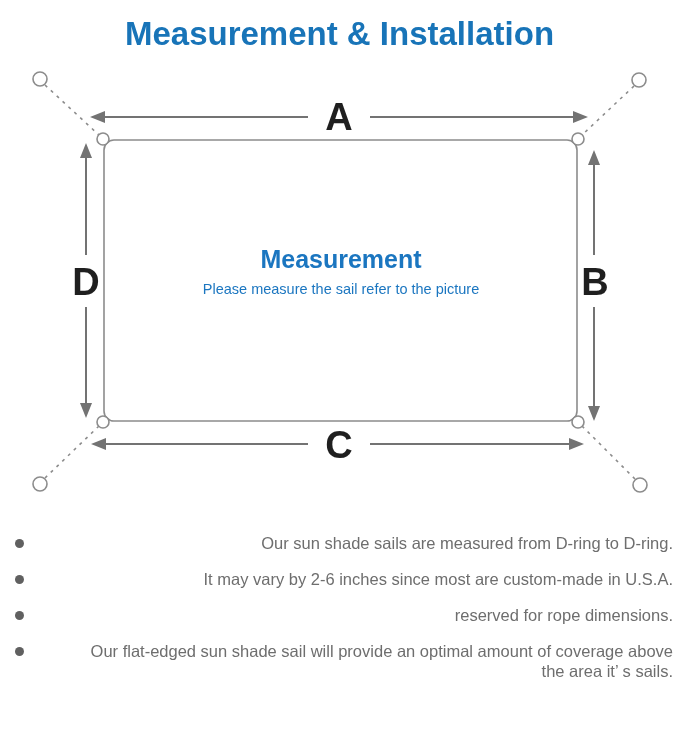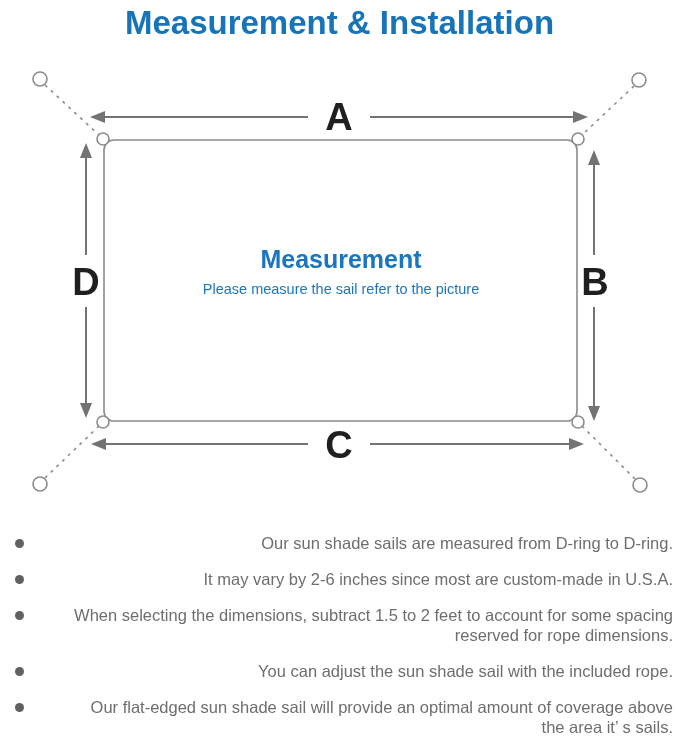--- a/index.html
+++ b/index.html
@@ -12,7 +12,7 @@
   }
   .title{
     position:absolute;top:0;left:0;right:0;height:48px;
-    margin:0;
+    margin:11px;
     text-align:center;
     font-size:33px;
     font-weight:bold;

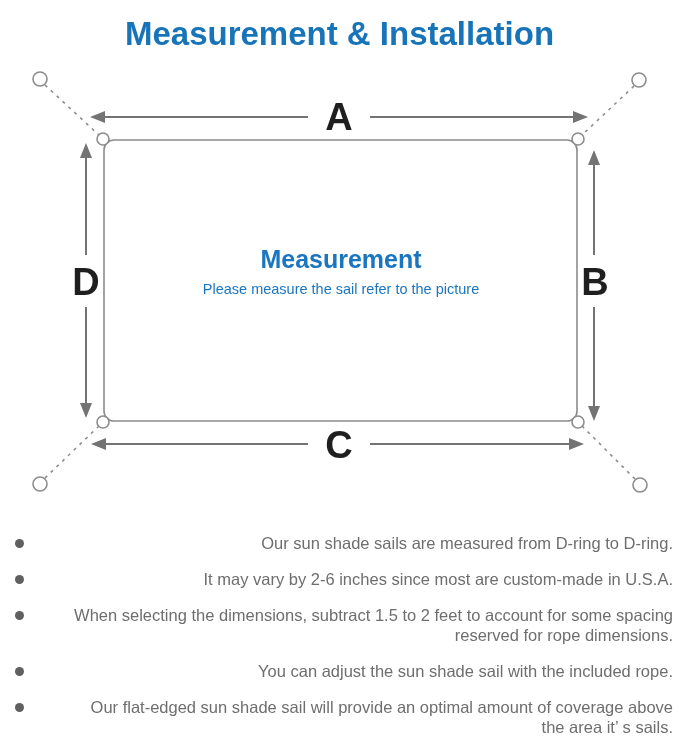--- a/index.html
+++ b/index.html
@@ -134,7 +134,6 @@
     </li>
     <li>
       <span class="dot"></span>
-      <div>When selecting the dimensions, subtract 1.5 to 2 feet to account for some spacing</div>
       <div>reserved for rope dimensions.</div>
     </li>
     <li>

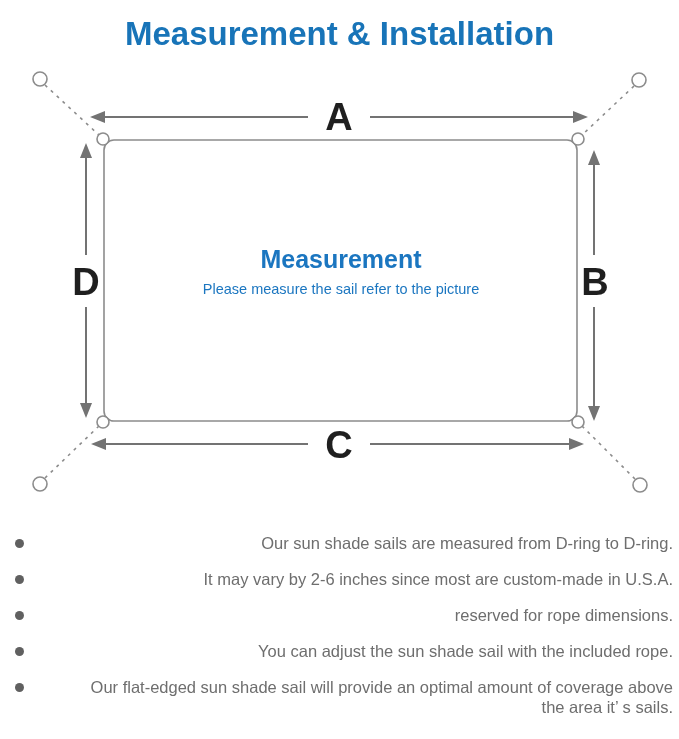--- a/index.html
+++ b/index.html
@@ -138,10 +138,6 @@
     </li>
     <li>
       <span class="dot"></span>
-      <div>You can adjust the sun shade sail with the included rope.</div>
-    </li>
-    <li>
-      <span class="dot"></span>
       <div>Our flat-edged sun shade sail will provide an optimal amount of coverage above</div>
       <div>the area it’ s sails.</div>
     </li>

